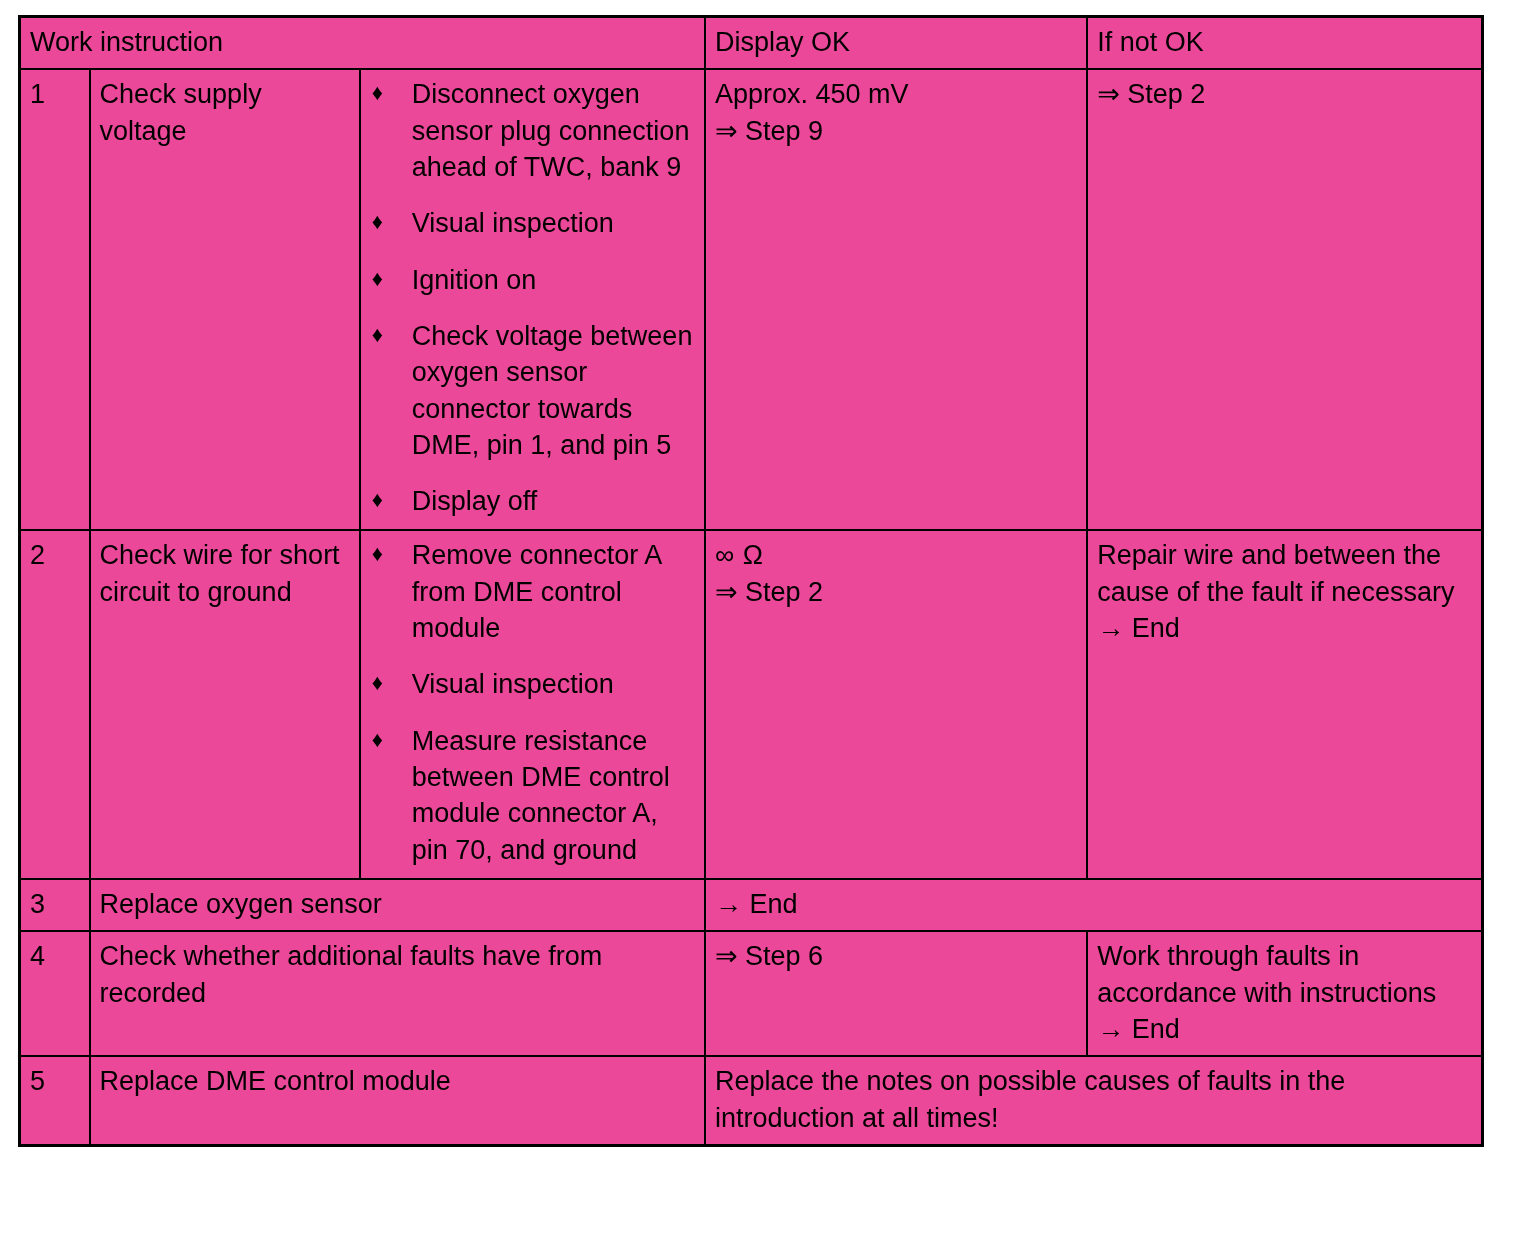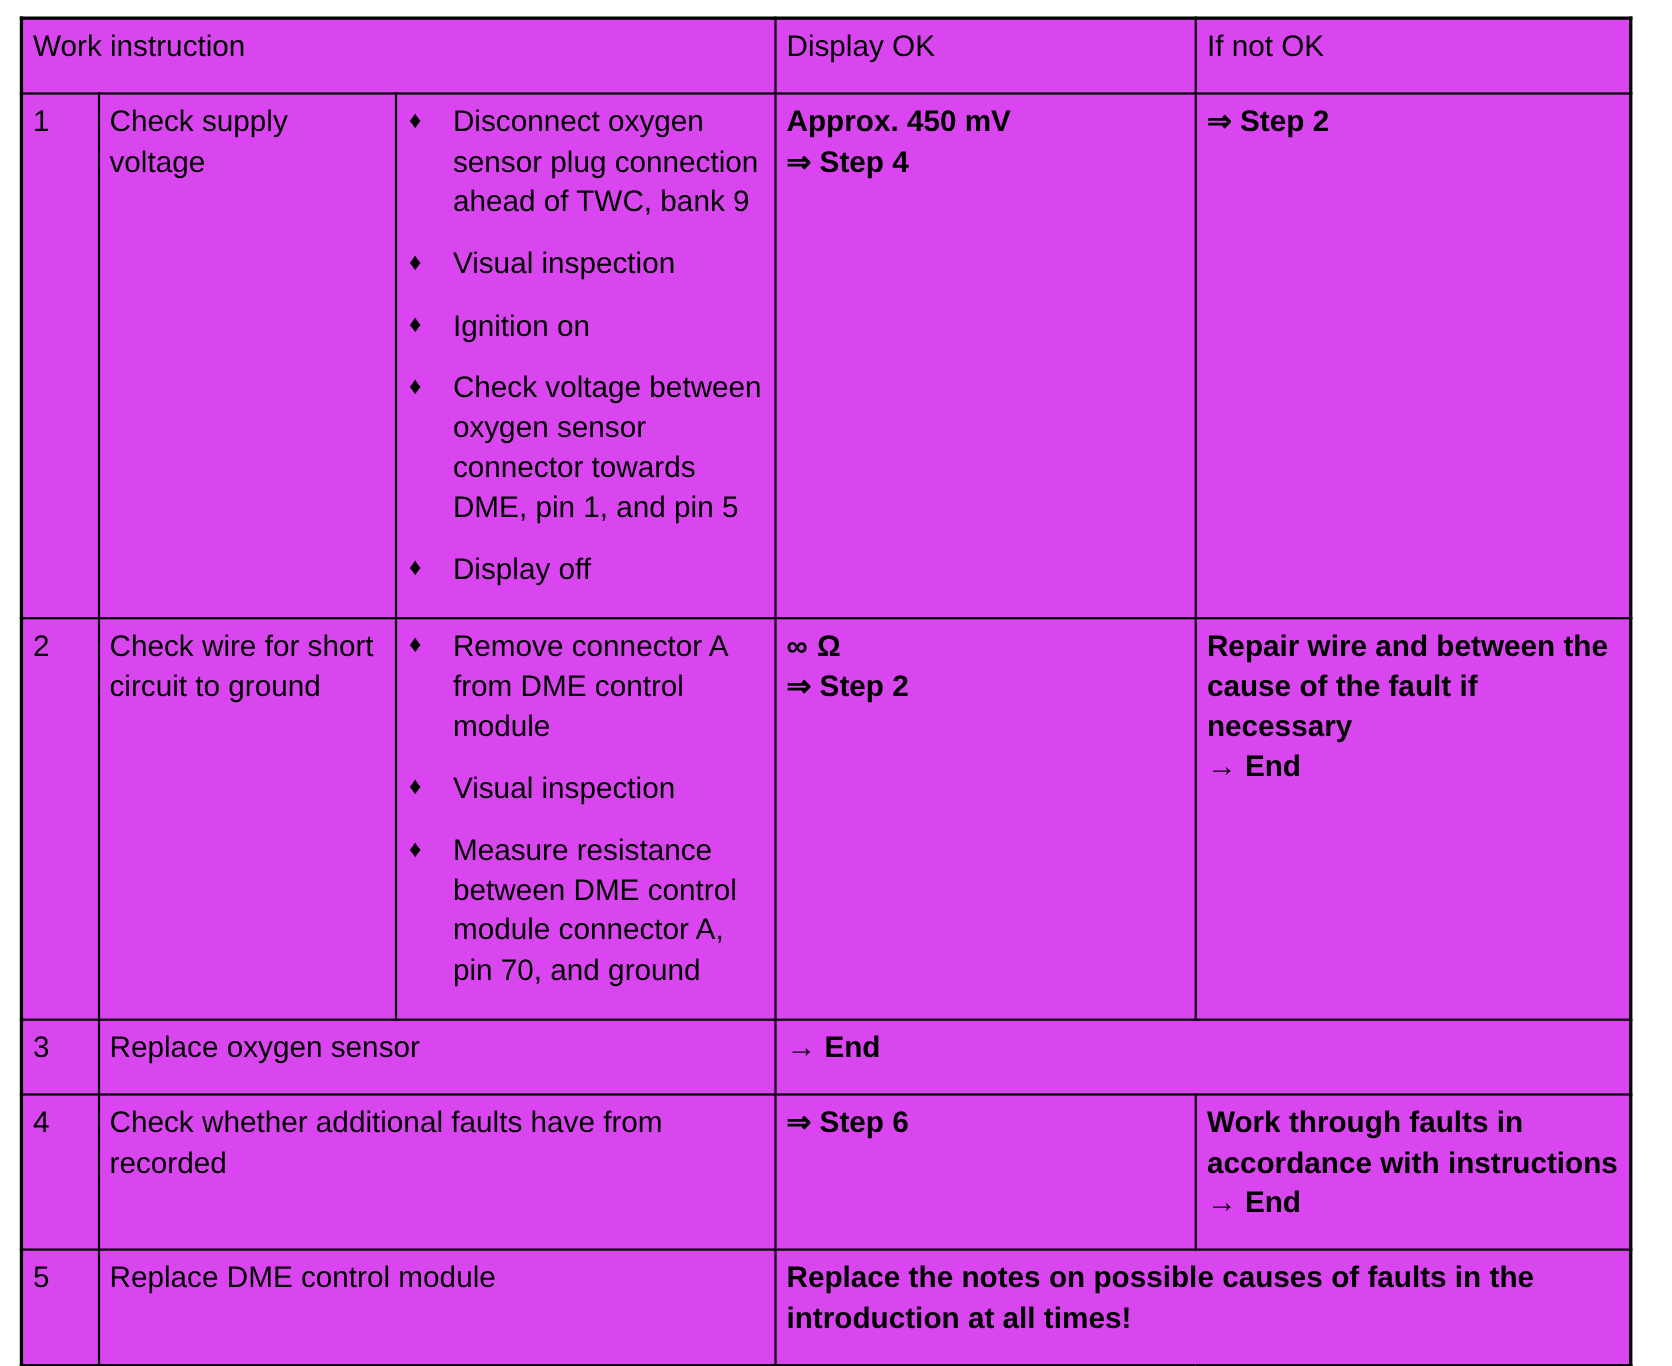--- a/index.html
+++ b/index.html
@@ -36,12 +36,12 @@
   table.wi-table th {
     border: 2px solid #000000;
     vertical-align: top;
-    padding: 6px 9px 24px 9px;
+    padding: 6px 9px 8px 9px;
     font-size: 27px;
     line-height: 1.345;
     font-weight: normal;
     text-align: left;
-    background: #d946ef;
+    background: #ec4899;
     margin-top: 21px;
   }
 

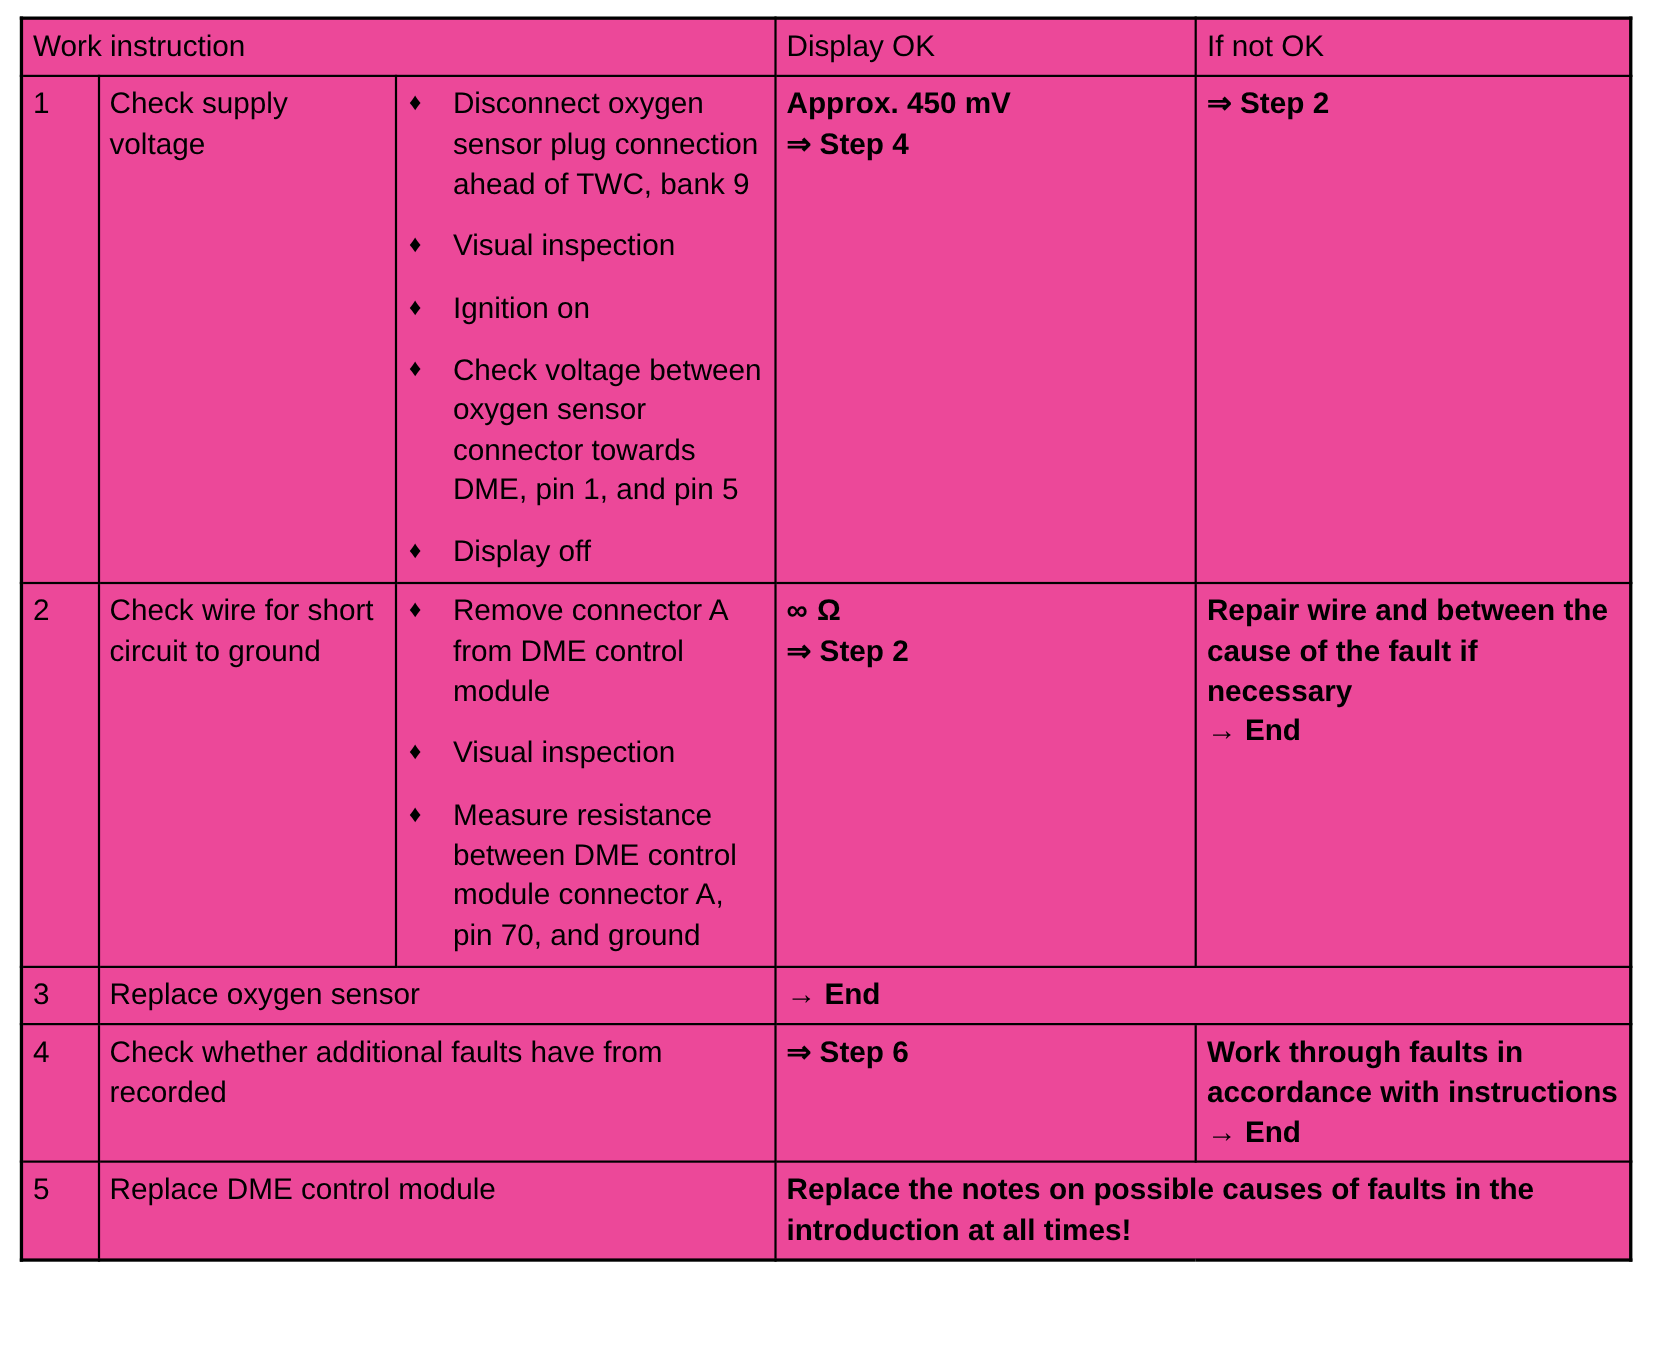--- a/index.html
+++ b/index.html
@@ -91,7 +91,7 @@
     line-height: 1.55;
   }
 
-  .line { display: block; font-weight: bold; }
+  .line { display: block; }
 
   .ohm-line { letter-spacing: 0.5px; }
 </style>

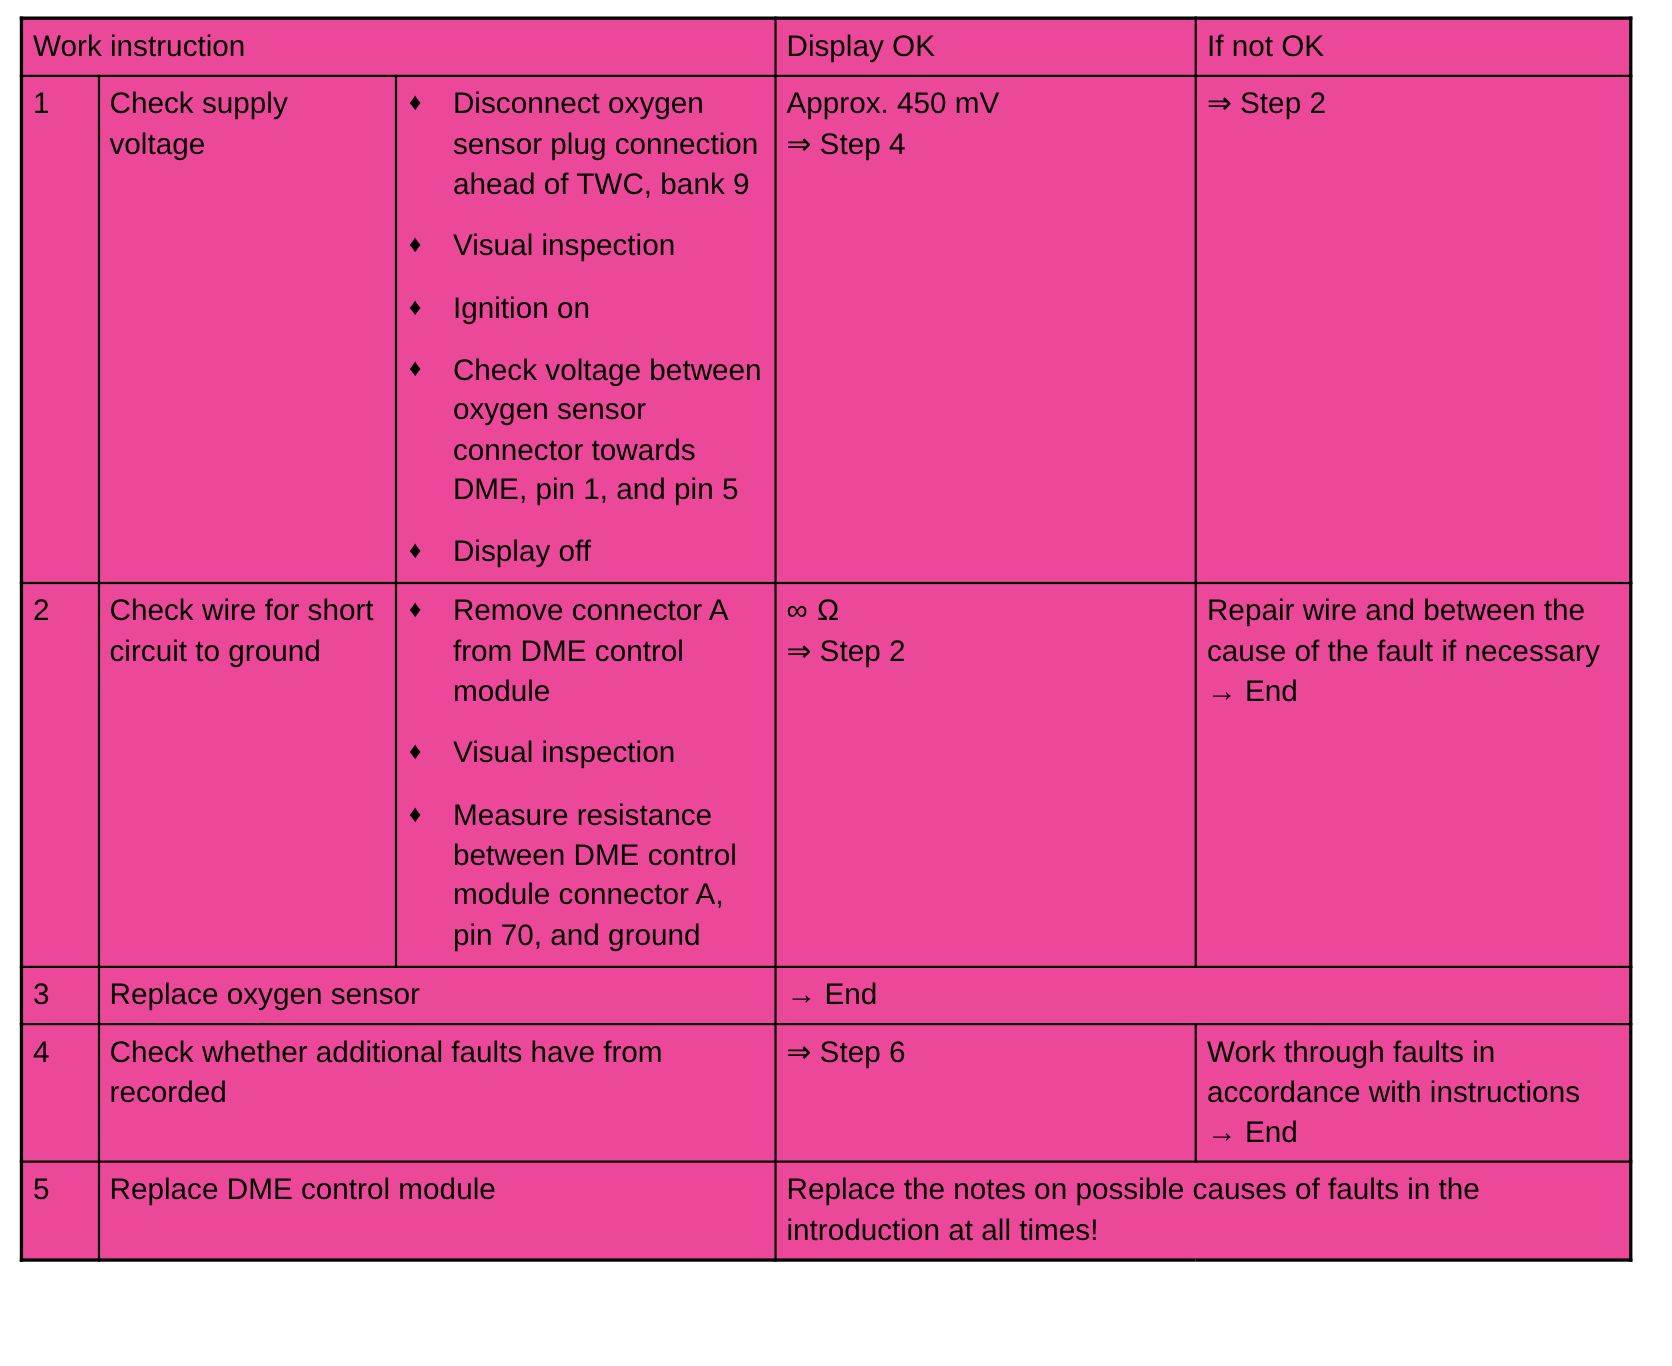--- a/index.html
+++ b/index.html
@@ -148,7 +148,7 @@
         </td>
         <td>
           <span class="line">Approx. 450 mV</span>
-          <span class="line">⇒ Step 4</span>
+          <span class="line">⇒ Step 9</span>
         </td>
         <td>
           <span class="line">⇒ Step 2</span>

